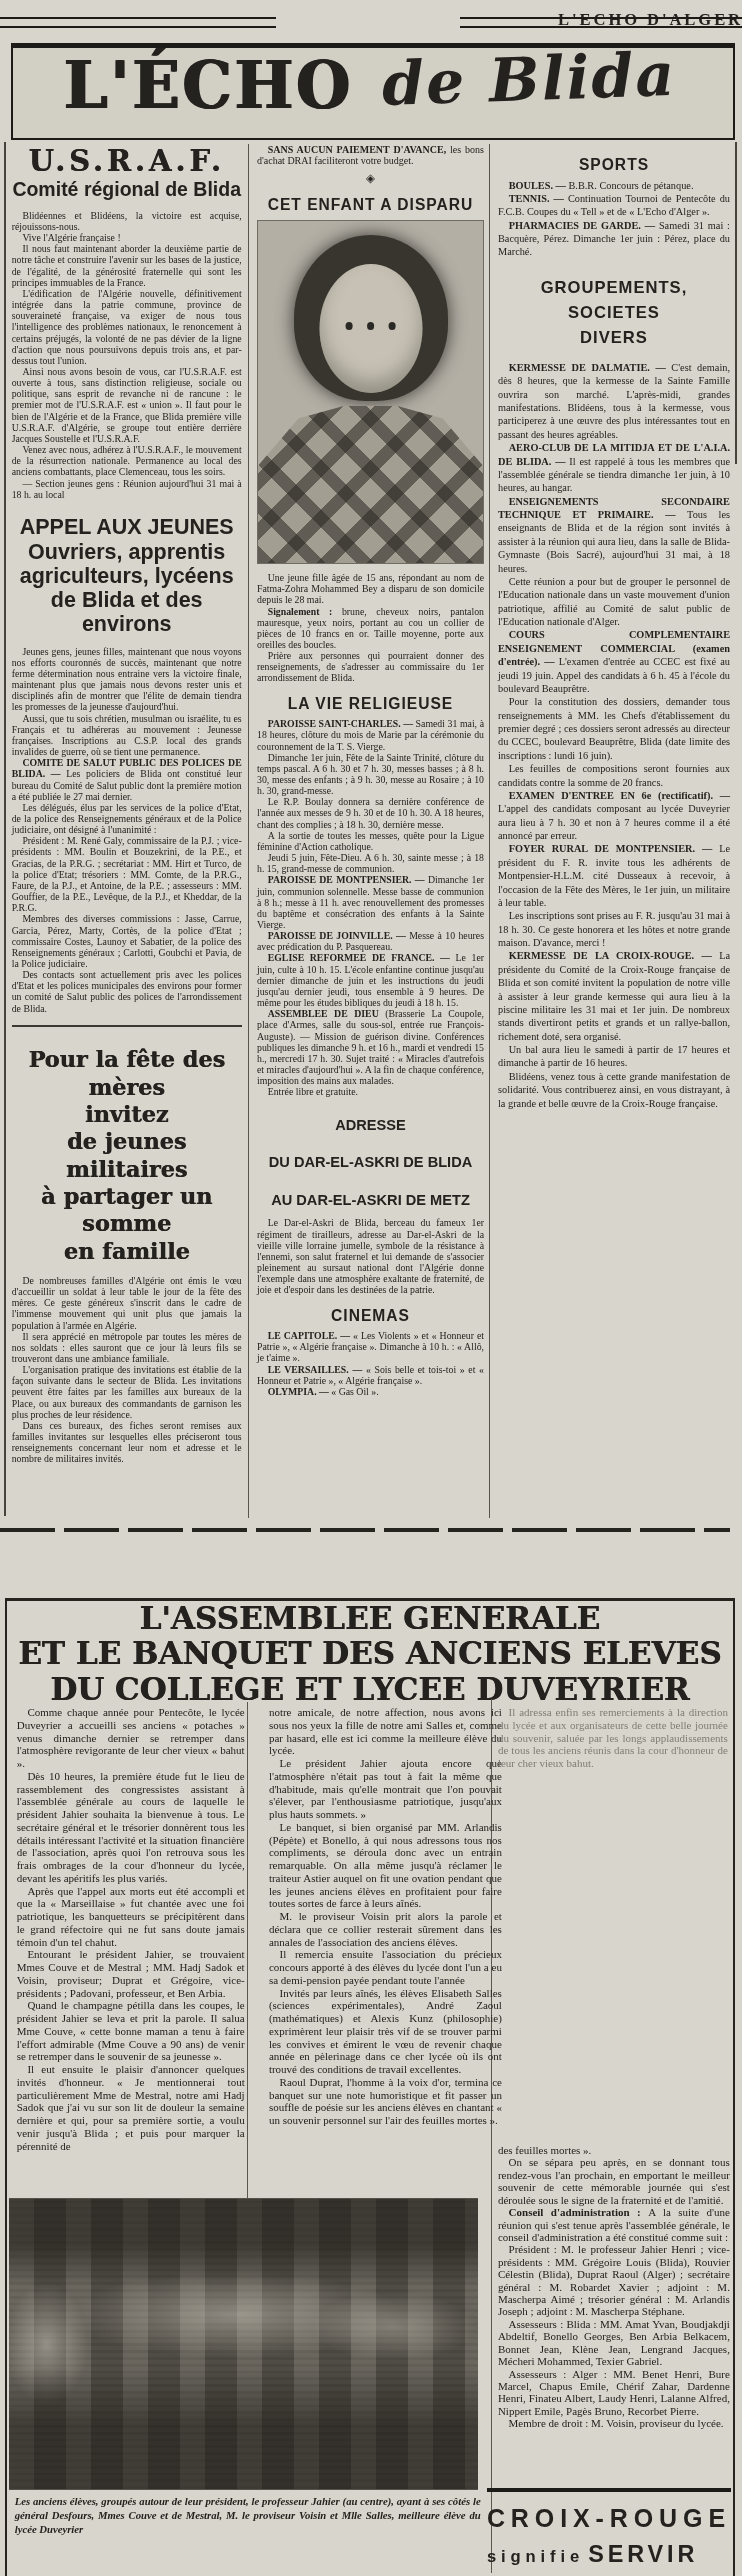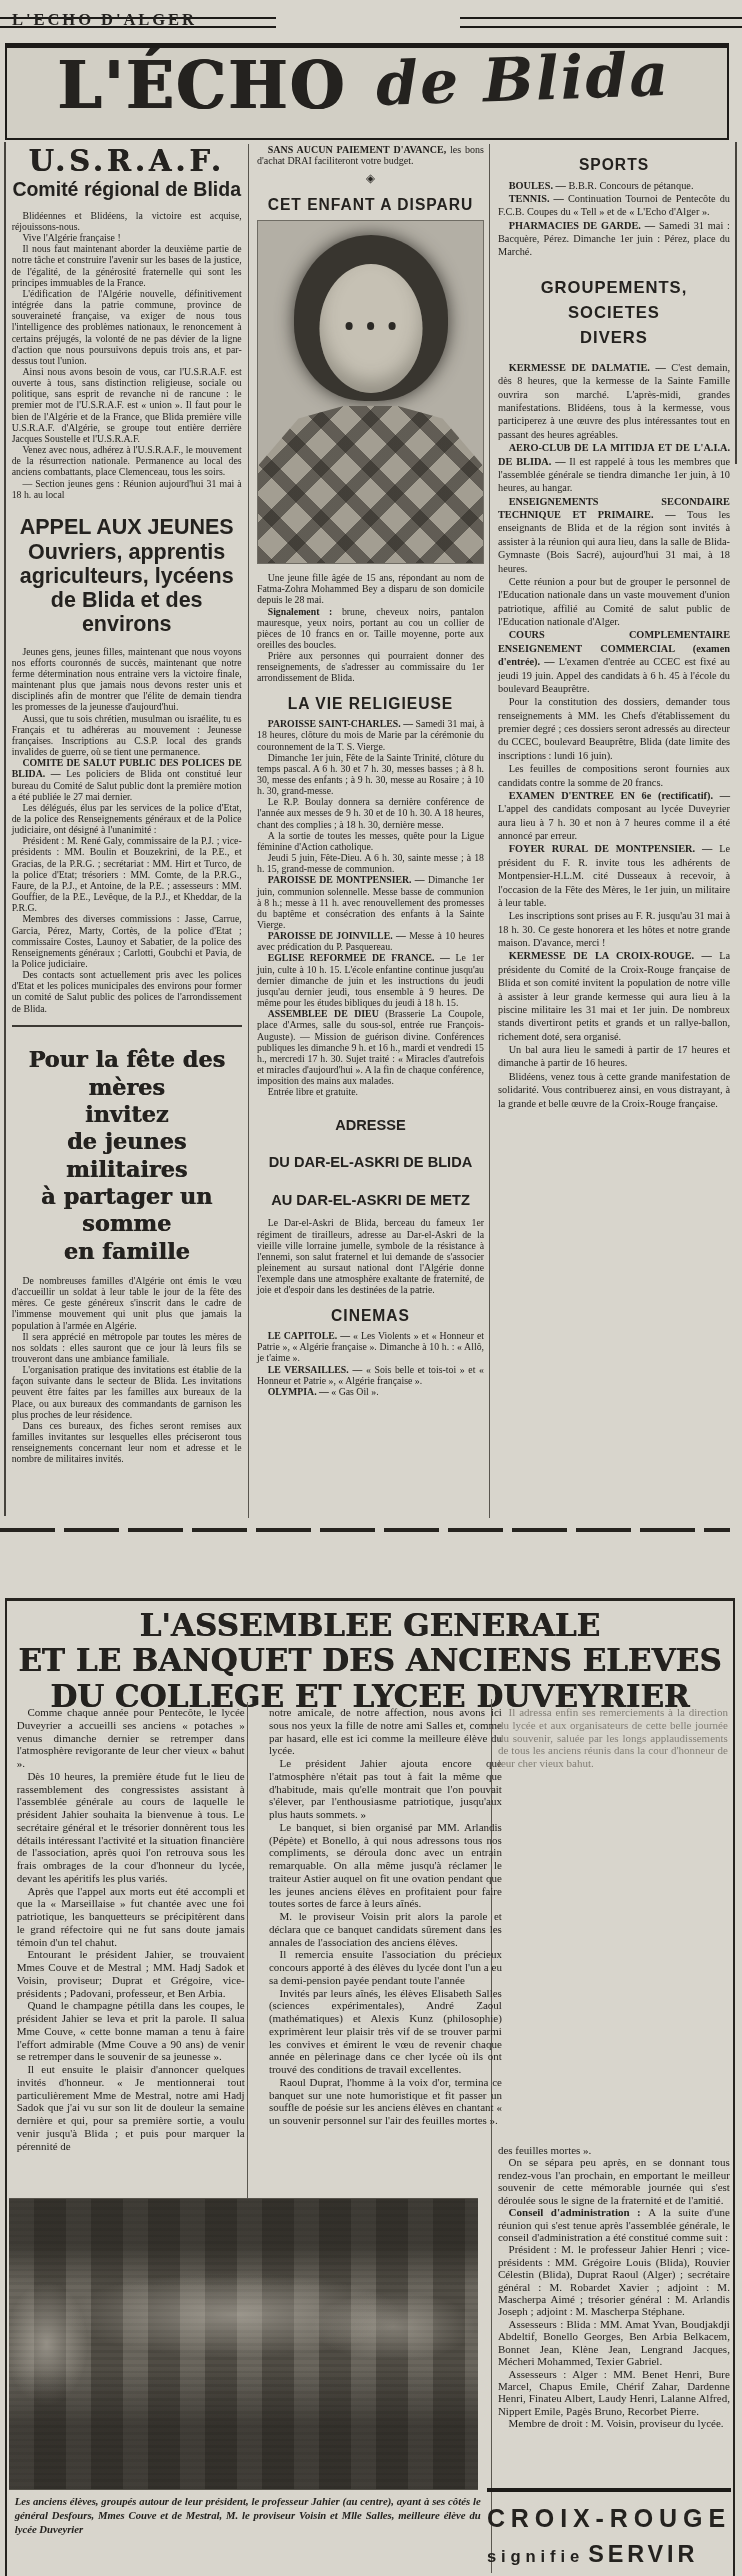--- a/index.html
+++ b/index.html
@@ -10,7 +10,7 @@
   .mast-rule{position:absolute;top:6.8px;height:7.8px;border-top:2px solid #1d1b18;border-bottom:2.9px solid #1d1b18;}
   .mast-rule.l{left:0;width:276px;}
   .mast-rule.r{right:0;width:283px;}
-  .mast-title{position:absolute;left:12px;right:0;top:0;text-align:left;
+  .mast-title{position:absolute;left:0;right:0;top:0;text-align:right;
               font:bold 16.6px "Liberation Serif",serif;letter-spacing:2.9px;}
   
   .banner{position:absolute;top:43px;left:5px;width:720px;height:90px;

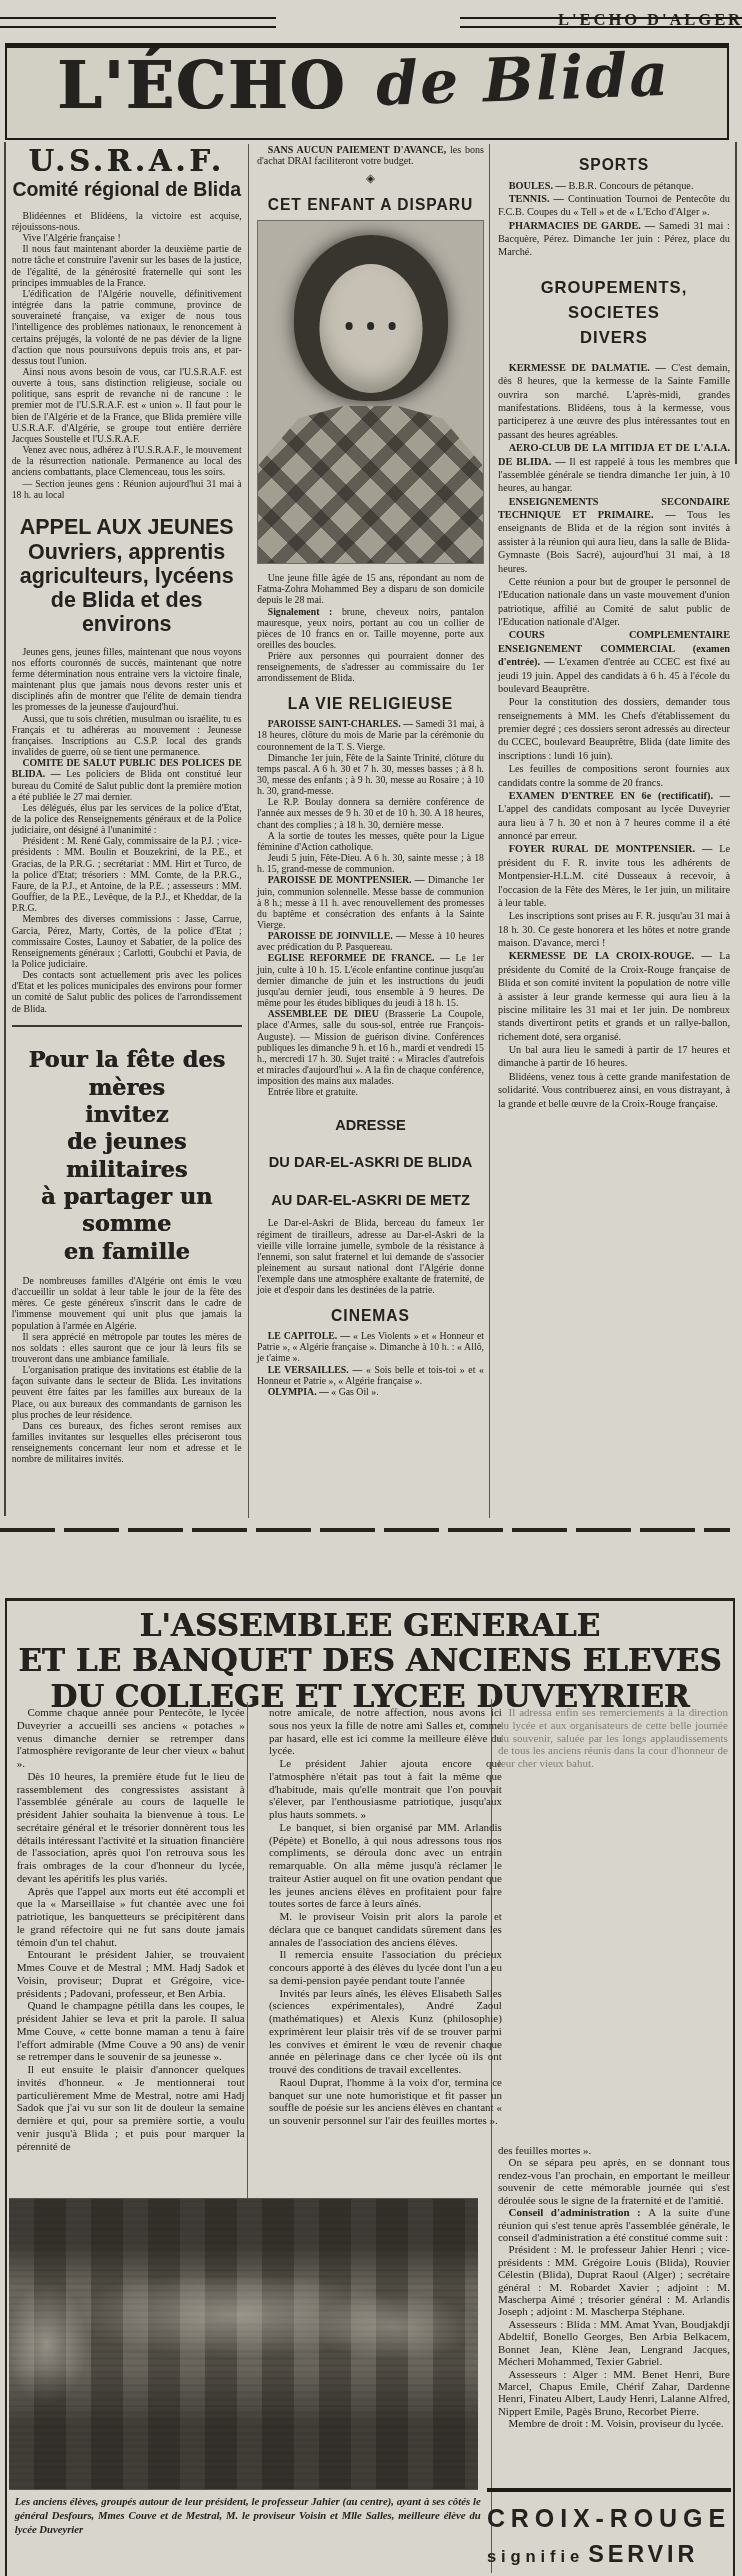--- a/index.html
+++ b/index.html
@@ -13,7 +13,7 @@
   .mast-title{position:absolute;left:0;right:0;top:0;text-align:right;
               font:bold 16.6px "Liberation Serif",serif;letter-spacing:2.9px;}
   
-  .banner{position:absolute;top:43px;left:5px;width:720px;height:90px;
+  .banner{position:absolute;top:43px;left:11px;width:720px;height:90px;
           border:2.9px solid #1d1b18;border-top-width:5.9px;background:rgba(20,18,15,0.03);}
   .banner-main{position:absolute;left:51px;top:0px;font:bold 62px "DejaVu Serif",serif;
                letter-spacing:2.9px;transform:scaleY(1.04);transform-origin:top left;

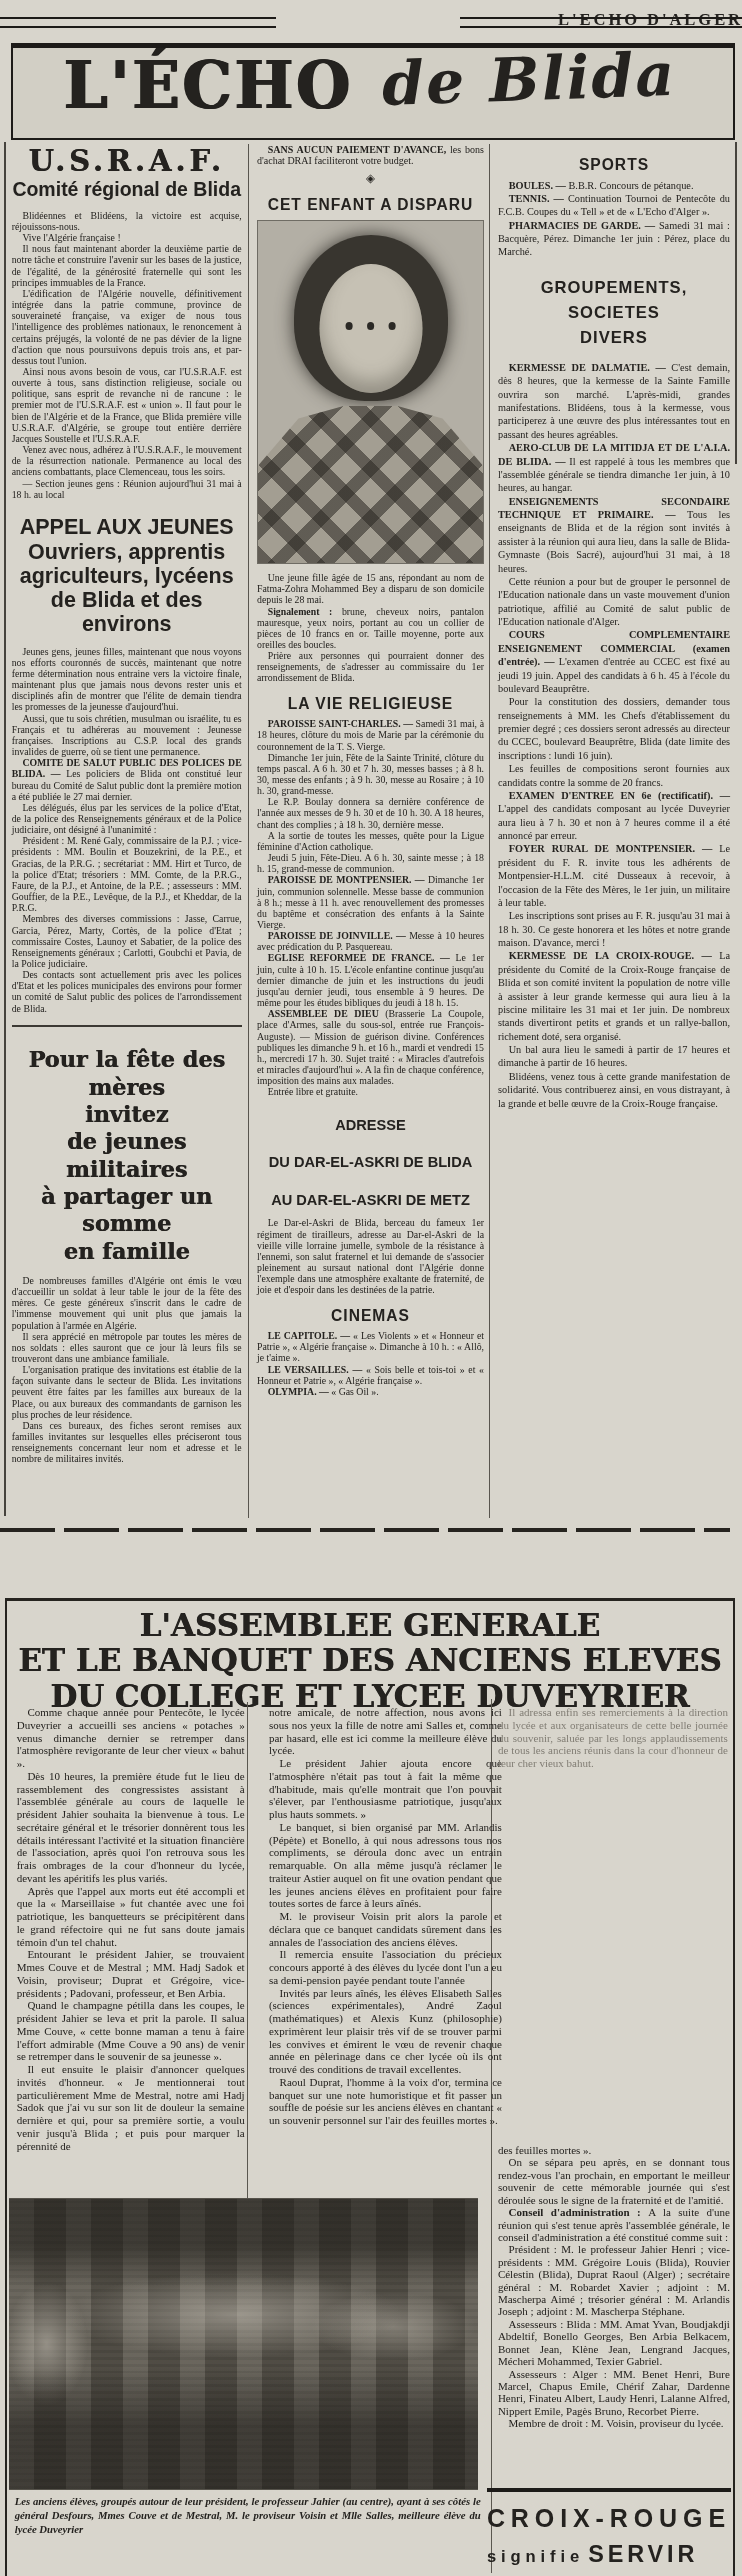--- a/index.html
+++ b/index.html
@@ -76,7 +76,7 @@
   
   .bottombox{position:absolute;top:1598px;left:4.9px;width:726px;height:978px;
              border:2px solid #26241f;border-top-width:3.9px;border-left-width:2.9px;overflow:hidden;}
-  .headline{padding-top:7px;}
+  .headline{padding-top:0;}
   .headline .hl{font:bold 31px "DejaVu Serif",serif;text-align:center;line-height:1.14;
                 text-shadow:0.5px 0 #24221f;}
   .bcol{position:absolute;top:105px;}

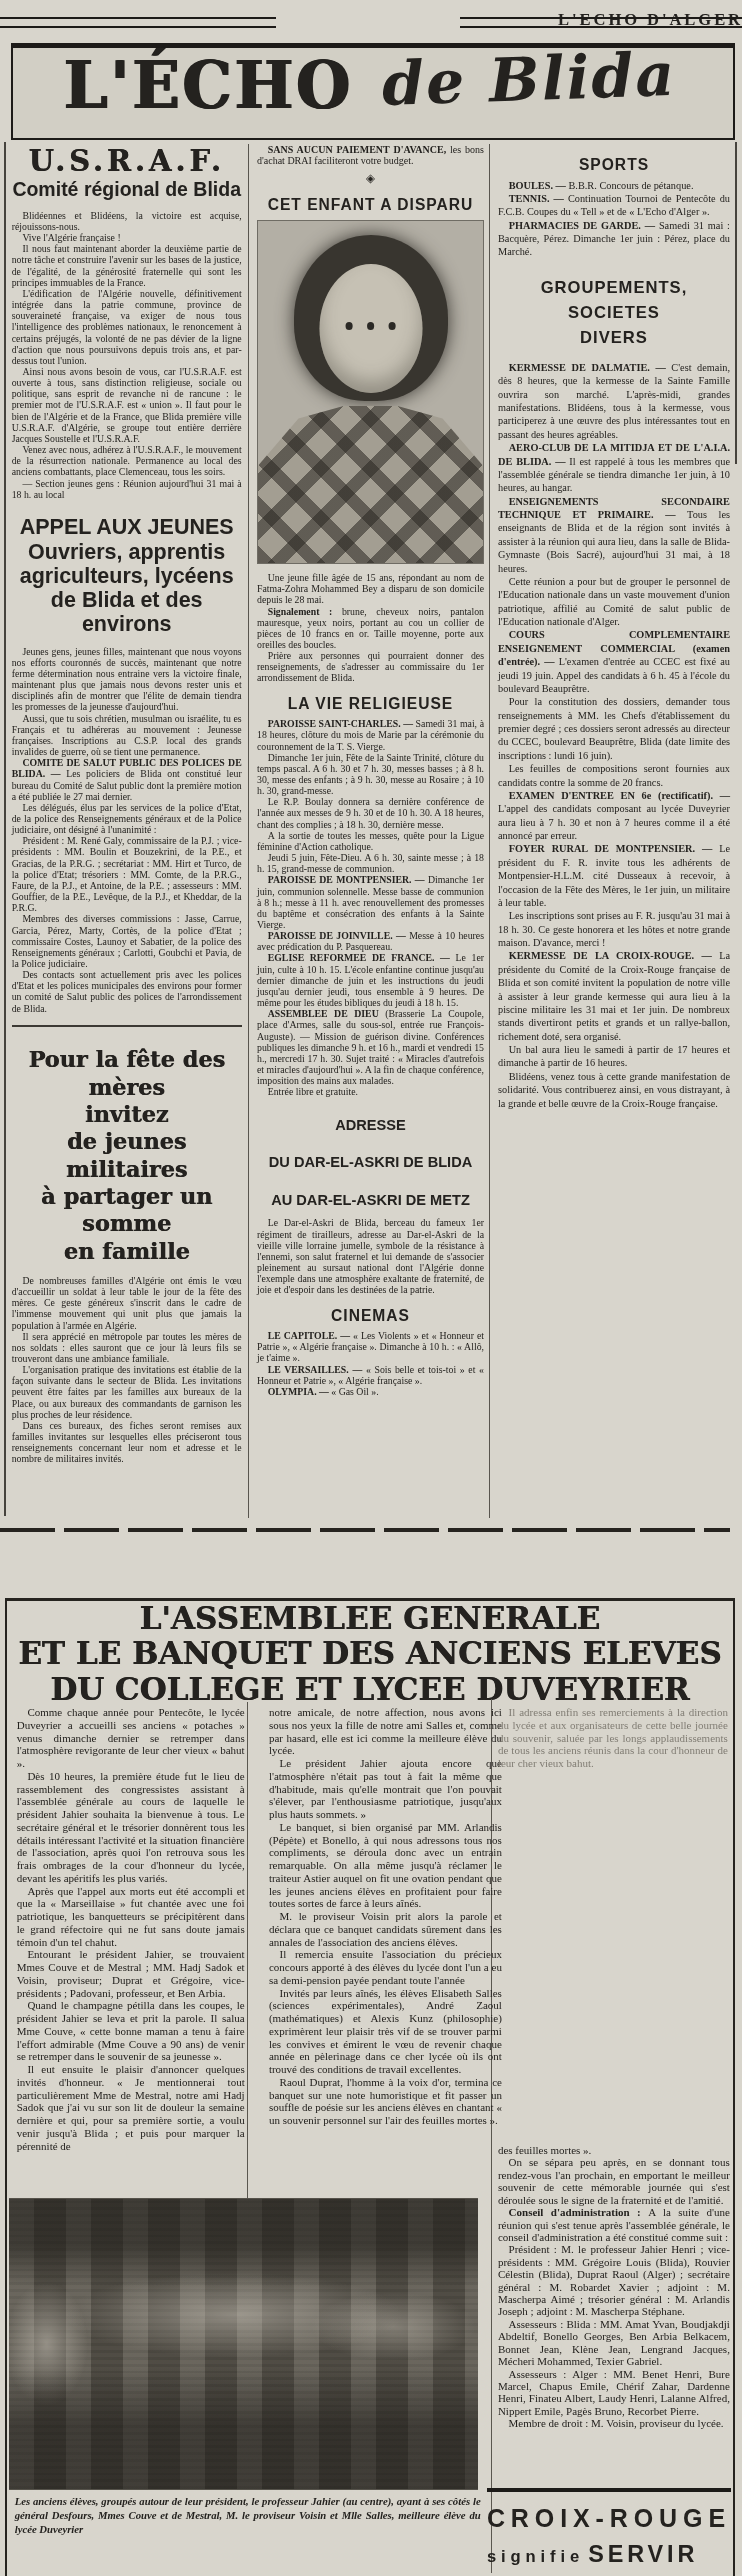--- a/index.html
+++ b/index.html
@@ -285,7 +285,7 @@
         <p class="para noind">notre amicale, de notre affection, nous avons ici sous nos yeux la fille de notre ami Salles et, comme par hasard, elle est ici comme la meilleure élève du lycée.</p>
         <p class="para">Le président Jahier ajouta encore que l'atmosphère n'était pas tout à fait la même que d'habitude, mais qu'elle montrait que l'on pouvait s'élever, par l'enthousiasme patriotique, jusqu'aux plus hauts sommets. »</p>
         <p class="para">Le banquet, si bien organisé par MM. Arlandis (Pépète) et Bonello, à qui nous adressons tous nos compliments, se déroula donc avec un entrain remarquable. On alla même jusqu'à réclamer le traiteur Astier auquel on fit une ovation pendant que les jeunes anciens élèves en profitaient pour faire toutes sortes de farce à leurs aînés.</p>
-        <p class="para">M. le proviseur Voisin prit alors la parole et déclara que ce banquet candidats sûrement dans les annales de l'association des anciens élèves.</p>
+        <p class="para">M. le proviseur Voisin prit alors la parole et déclara que ce collier resterait sûrement dans les annales de l'association des anciens élèves.</p>
         <p class="para">Il remercia ensuite l'association du précieux concours apporté à des élèves du lycée dont l'un a eu sa demi-pension payée pendant toute l'année</p>
         <p class="para">Invités par leurs aînés, les élèves Elisabeth Salles (sciences expérimentales), André Zaoul (mathématiques) et Alexis Kunz (philosophie) exprimèrent leur plaisir très vif de se trouver parmi les convives et émirent le vœu de revenir chaque année en pèlerinage dans ce cher lycée où ils ont trouvé des conditions de travail excellentes.</p>
         <p class="para">Raoul Duprat, l'homme à la voix d'or, termina ce banquet sur une note humoristique et fit passer un souffle de poésie sur les anciens élèves en chantant « un souvenir personnel sur l'air des feuilles mortes ».</p>

